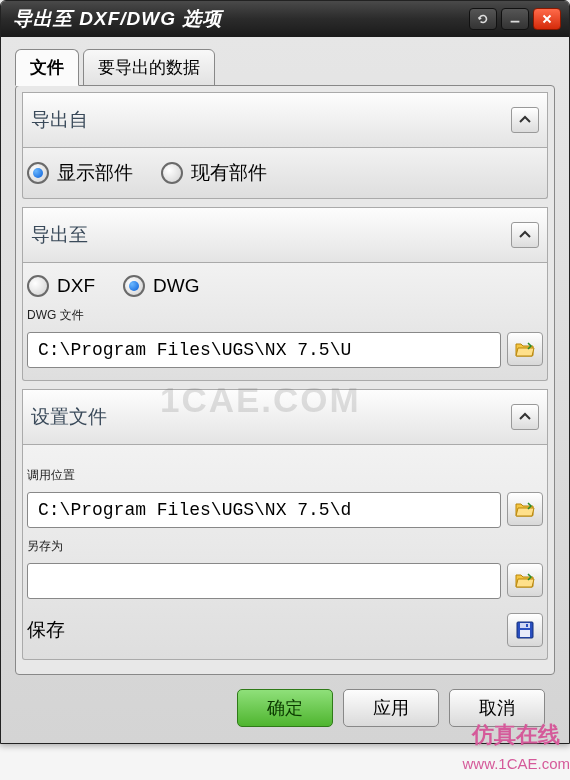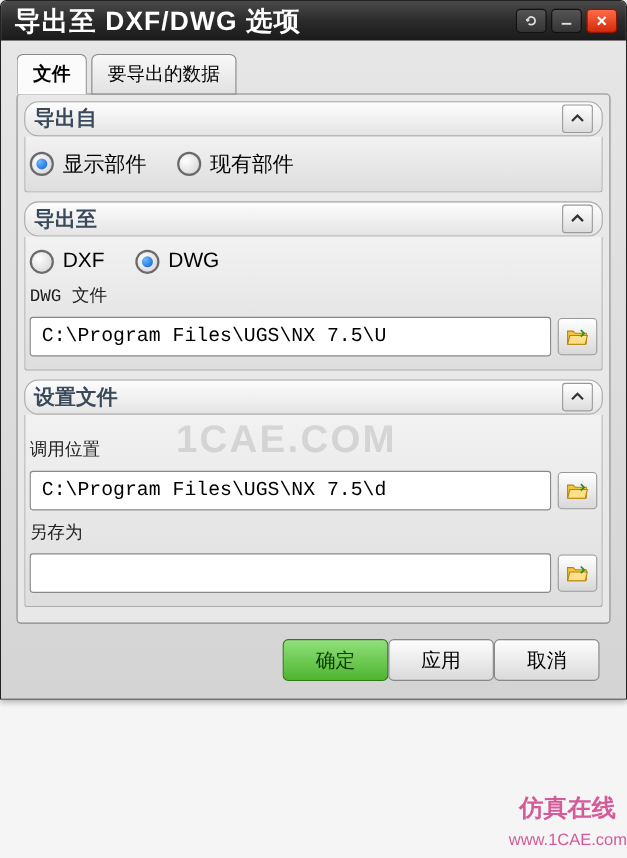--- a/index.html
+++ b/index.html
@@ -29,9 +29,10 @@
   .title {
     color: #fff;
     font-weight: bold;
-    font-size: 24px;
+    font-size: 19px;
     flex: 1;
     letter-spacing: 1px;
+    font-style: italic;
   }
   .winbtn {
     width: 28px; height: 22px;

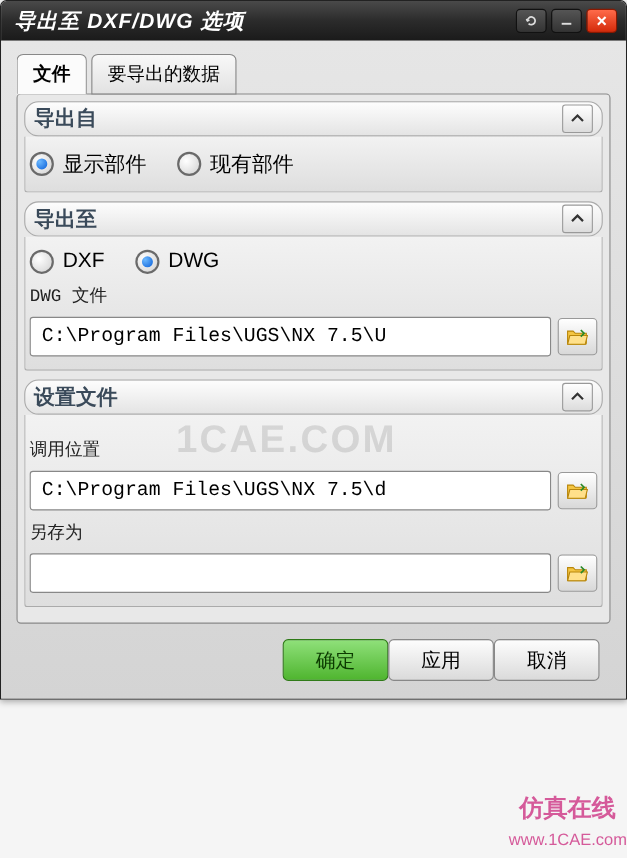--- a/index.html
+++ b/index.html
@@ -78,9 +78,9 @@
     align-items: center;
     background: linear-gradient(to bottom, #fdfdfd 0%, #e4e4e4 100%);
     border: 1px solid #aaa;
-    border-radius: 13px;
-    padding: 2px 8px;
-    font-weight: bold;
+    border-radius: 0;
+    padding: 14px 8px;
+    font-weight: normal;
     font-size: 19px;
     color: #3a4a5a;
   }

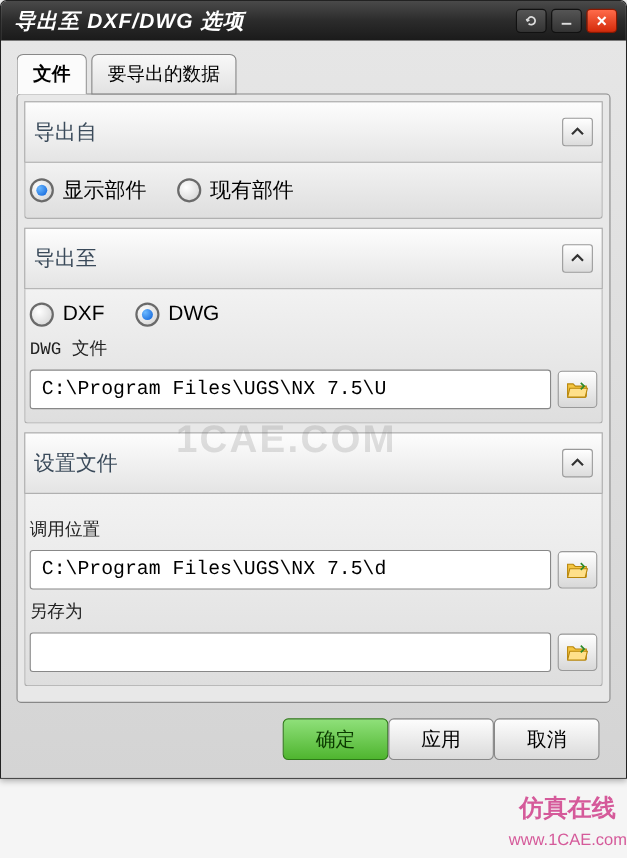--- a/index.html
+++ b/index.html
@@ -119,7 +119,7 @@
     background: radial-gradient(circle at 30% 30%, #6bb8ff, #0a5fd8);
     border-radius: 50%;
   }
-  .field-label { font-size: 16px; margin: 10px 0 8px 0; color: #222; font-family: Liberation Mono, monospace; }
+  .field-label { font-size: 12px; margin: 10px 0 8px 0; color: #222; }
   .input-row { display: flex; gap: 6px; align-items: center; }
   .text-input {
     flex: 1;

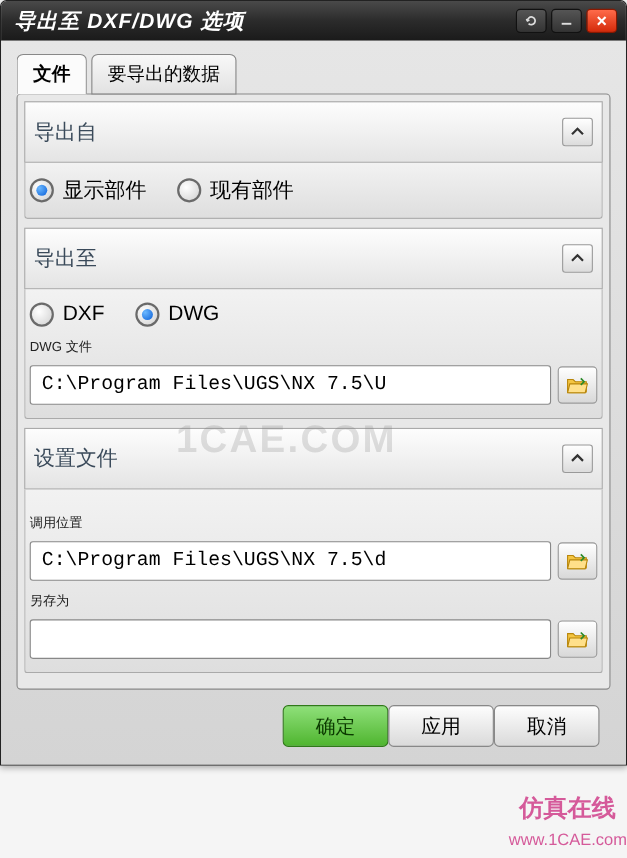--- a/index.html
+++ b/index.html
@@ -120,7 +120,7 @@
     border-radius: 50%;
   }
   .field-label { font-size: 12px; margin: 10px 0 8px 0; color: #222; }
-  .input-row { display: flex; gap: 6px; align-items: center; }
+  .input-row { display: flex; gap: 6px; align-items: flex-start; }
   .text-input {
     flex: 1;
     height: 36px;

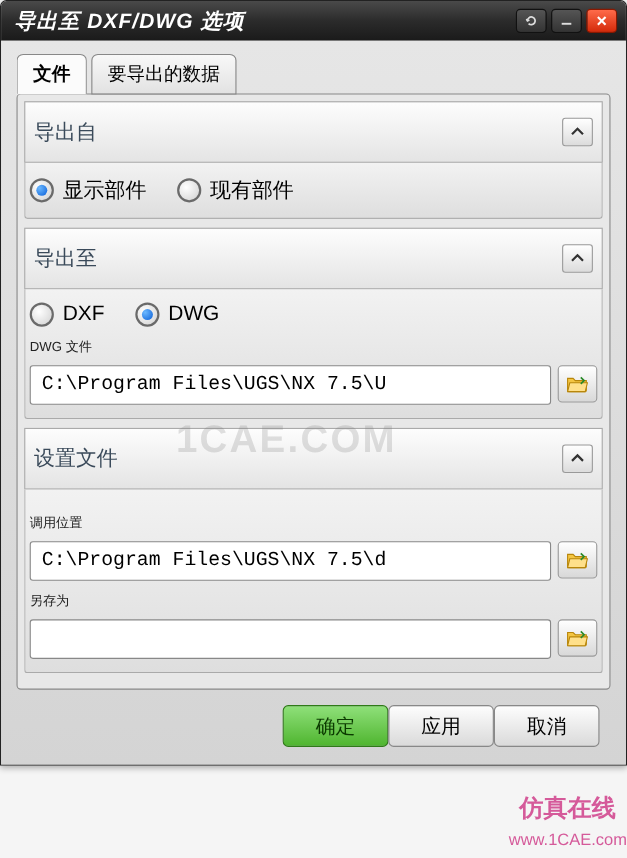--- a/index.html
+++ b/index.html
@@ -313,6 +313,17 @@
               </svg>
             </div>
           </div>
+          <div class="save-row">
+            <span class="lbl">保存</span>
+            <div class="icon-btn">
+              <svg width="20" height="20" viewBox="0 0 20 20">
+                <rect x="2" y="2" width="16" height="16" rx="1" fill="#2a4fbf" stroke="#15307a"></rect>
+                <rect x="5" y="3" width="10" height="5" fill="#cfd8f5"></rect>
+                <rect x="5" y="10" width="10" height="7" fill="#e8ecfa"></rect>
+                <rect x="11" y="4" width="2" height="3" fill="#2a4fbf"></rect>
+              </svg>
+            </div>
+          </div>
         </div>
       </div>
 

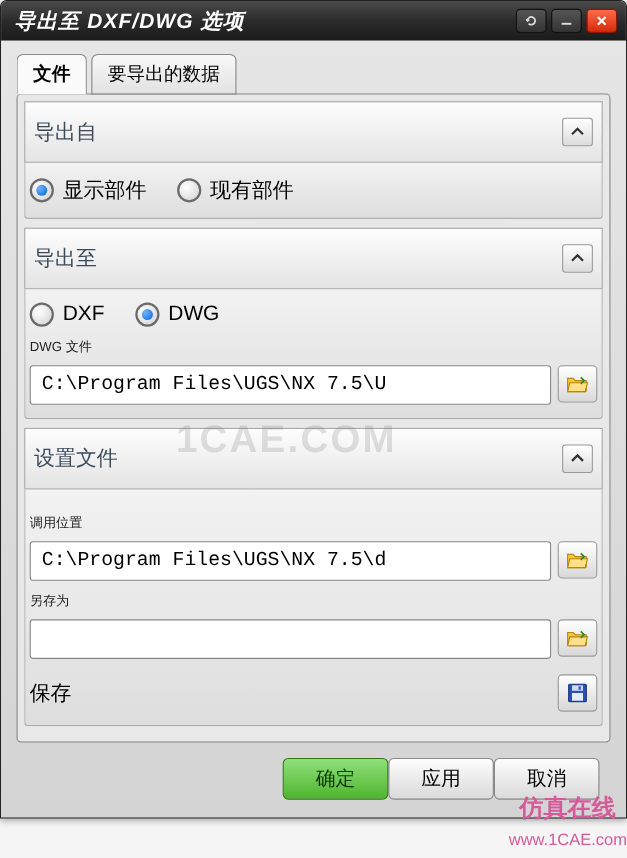--- a/index.html
+++ b/index.html
@@ -144,7 +144,7 @@
   .footer {
     display: flex;
     justify-content: flex-end;
-    gap: 0;
+    gap: 10px;
     padding: 14px 10px 6px 10px;
   }
   .btn {

